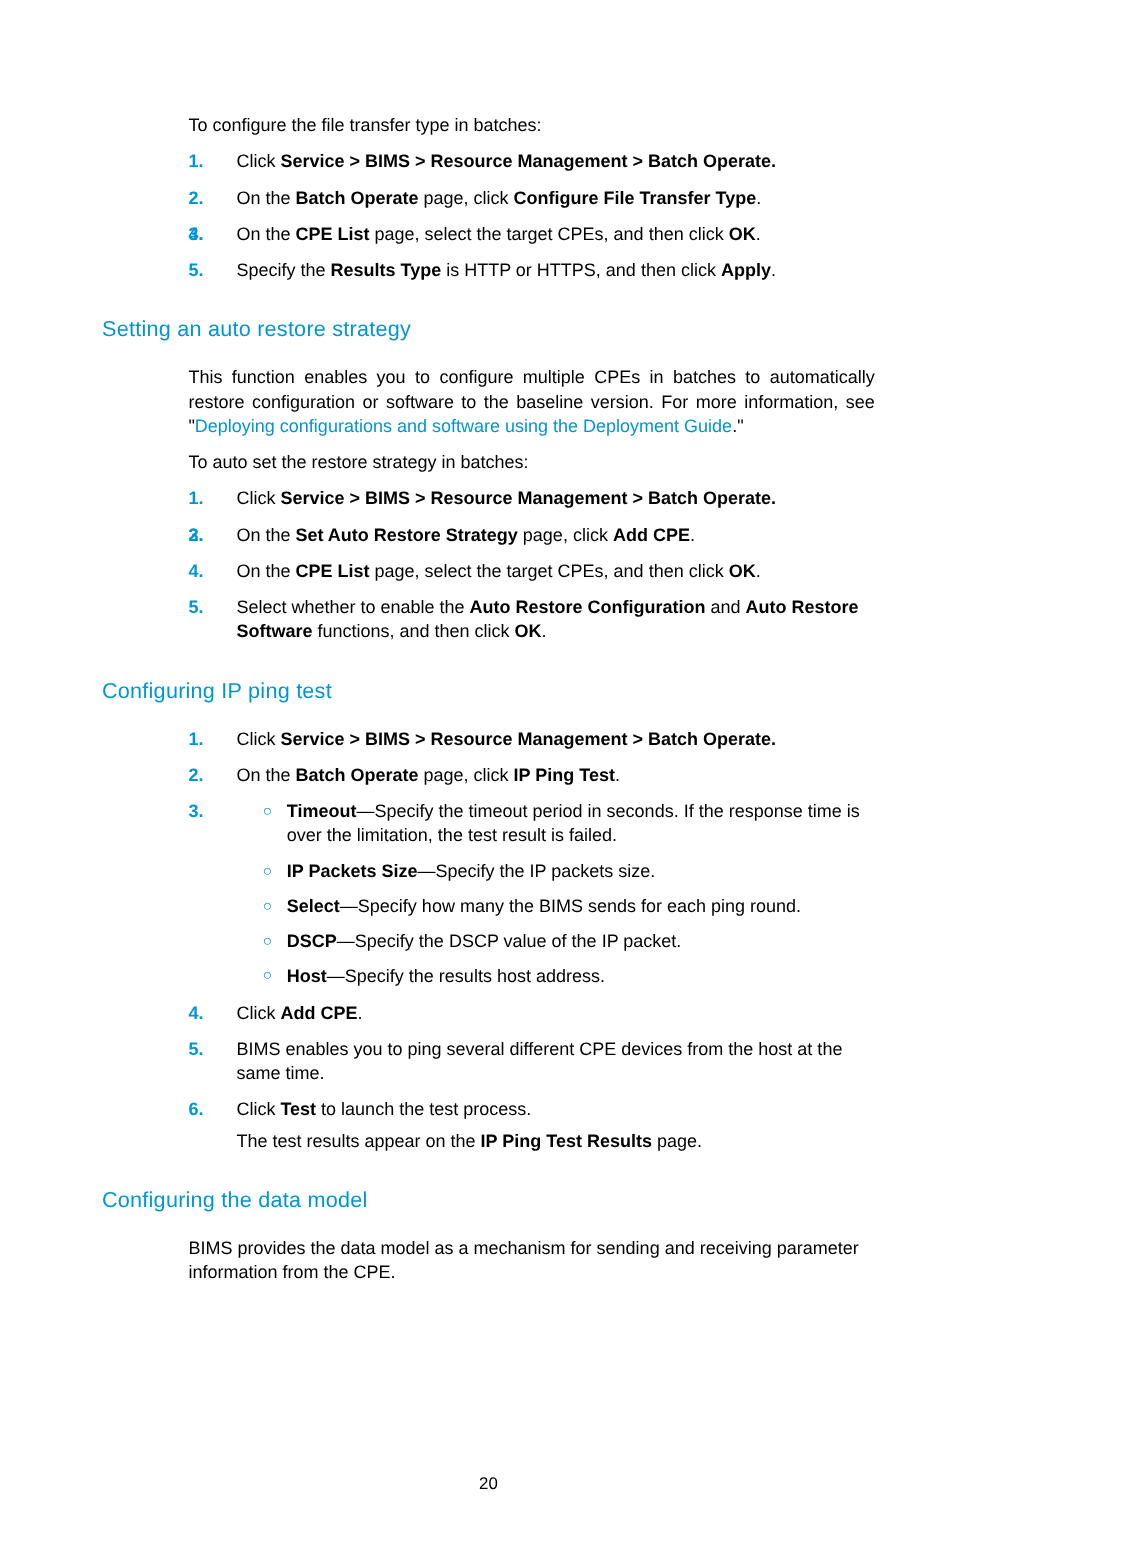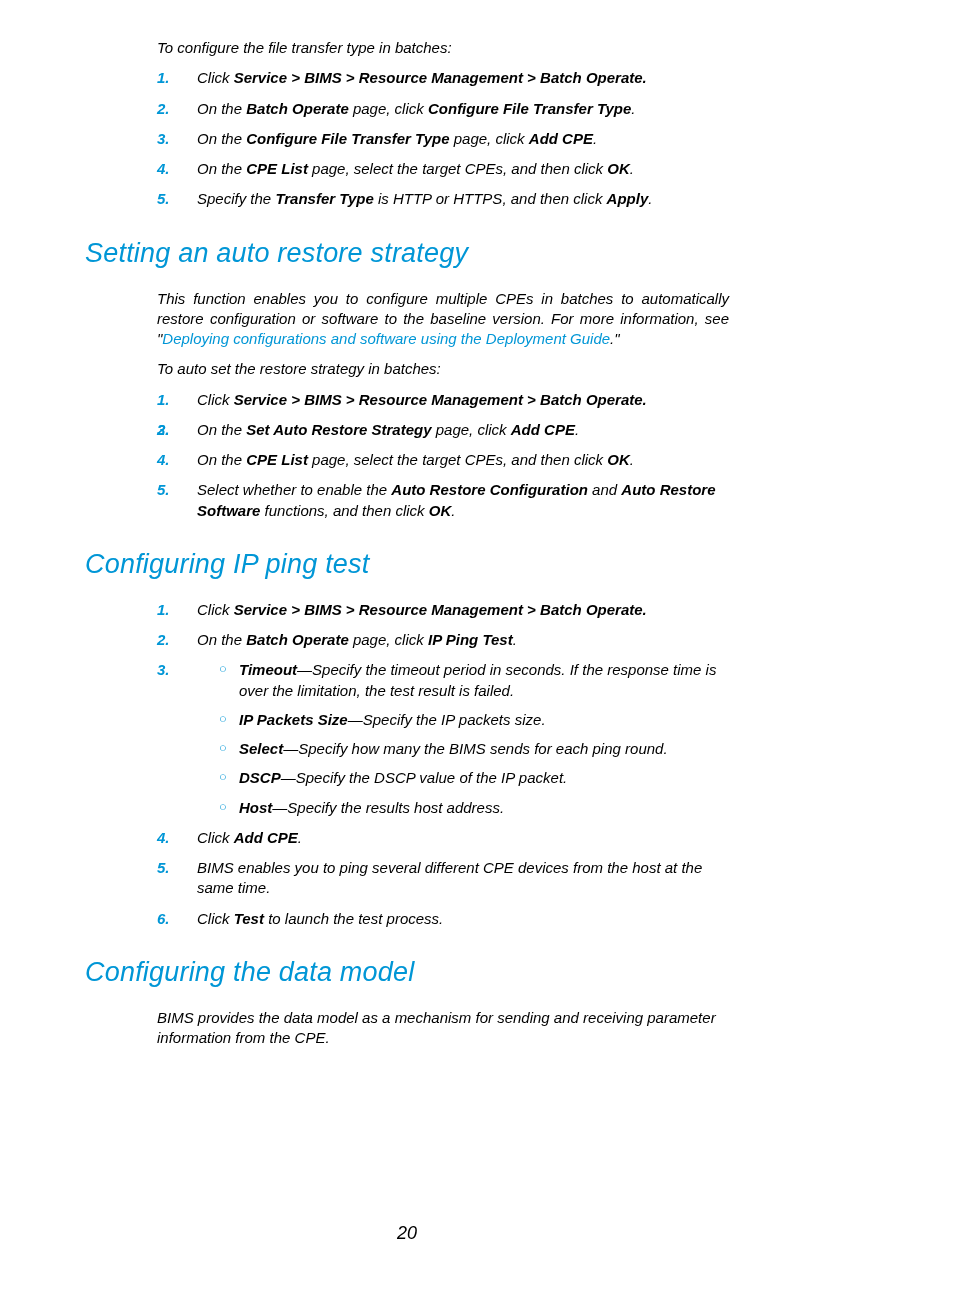--- a/index.html
+++ b/index.html
@@ -16,8 +16,7 @@
     height: 1296px;
     position: relative;
     box-sizing: border-box;
-    padding: 38px 85px 0 85px;
-    font-style: italic;
+    padding: 95px 85px 0 85px;
   }
   .content {
     margin-left: 72px;

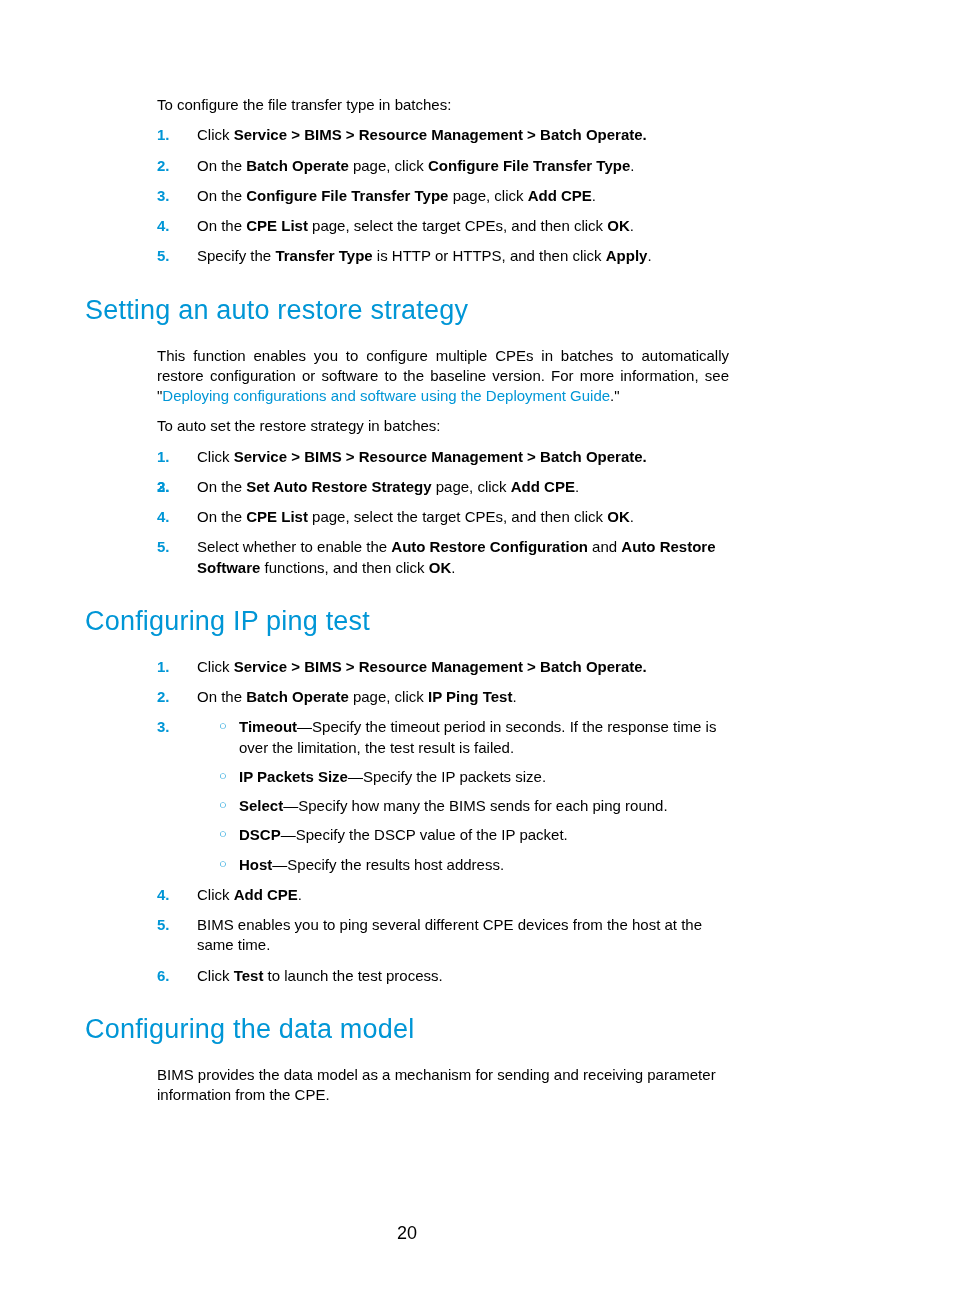--- a/index.html
+++ b/index.html
@@ -109,7 +109,6 @@
       </li>
       <li>
         <span class="num">3.</span>
-        <span><span>On the </span><span class="b">Configure File Transfer Type</span><span> page, click </span><span class="b">Add CPE</span><span>.</span></span>
       </li>
       <li>
         <span class="num">4.</span>

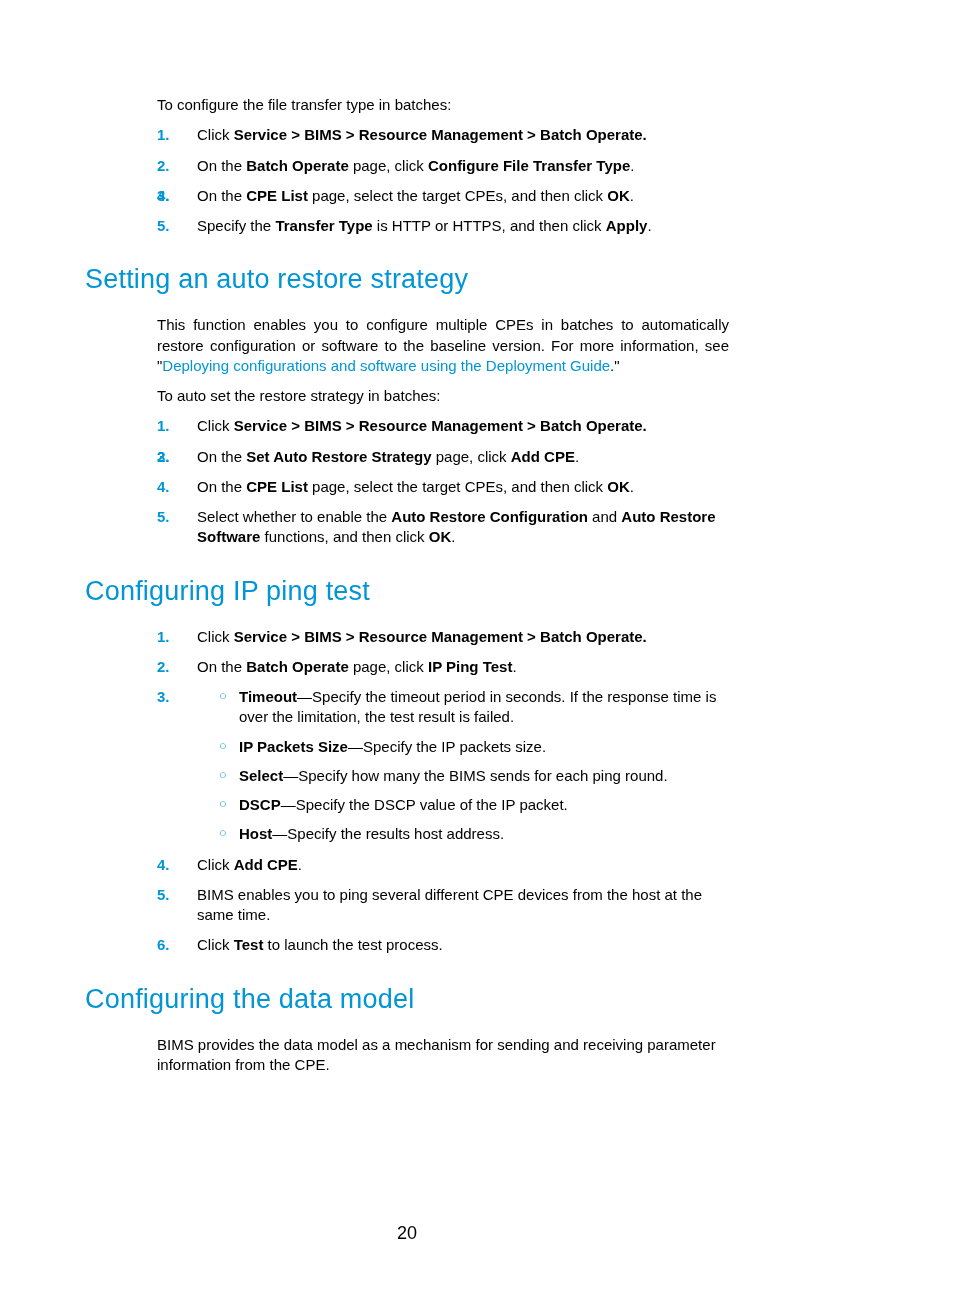--- a/index.html
+++ b/index.html
@@ -116,7 +116,7 @@
       </li>
       <li>
         <span class="num">5.</span>
-        <span><span>Specify the </span><span class="b">Transfer Type</span><span> is HTTP or HTTPS, and then click </span><span class="b">Apply</span><span>.</span></span>
+        <span><span>Specify the </span><span class="b">Results Type</span><span> is HTTP or HTTPS, and then click </span><span class="b">Apply</span><span>.</span></span>
       </li>
     </ol>
   </div>

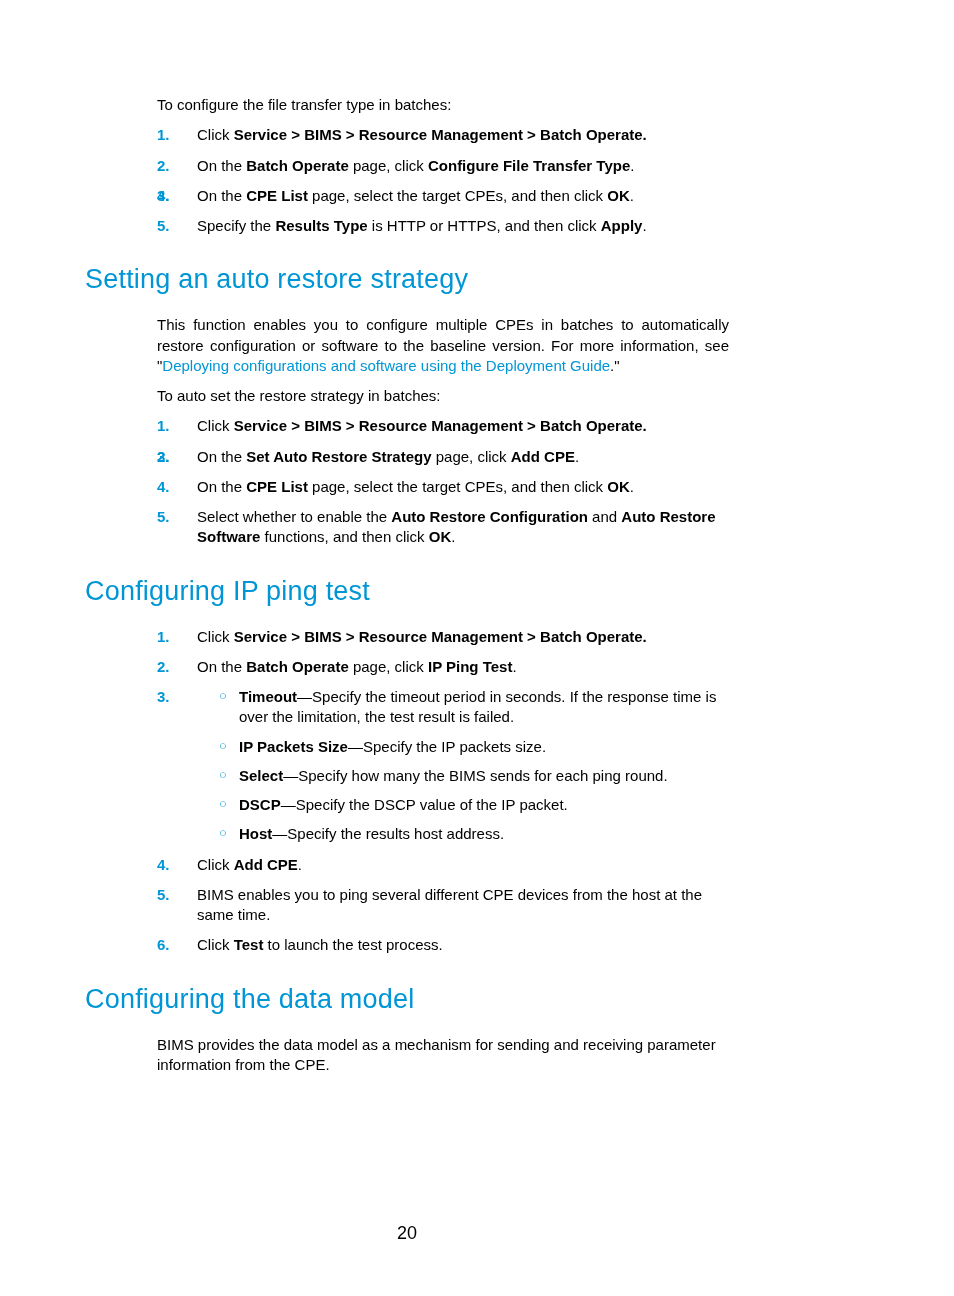--- a/index.html
+++ b/index.html
@@ -70,7 +70,7 @@
     font-family: Arial, Helvetica, sans-serif;
     font-weight: normal;
     color: #0096d6;
-    font-size: 27px;
+    font-size: 18px;
     margin: 28px 0 20px 0;
     letter-spacing: 0.2px;
   }

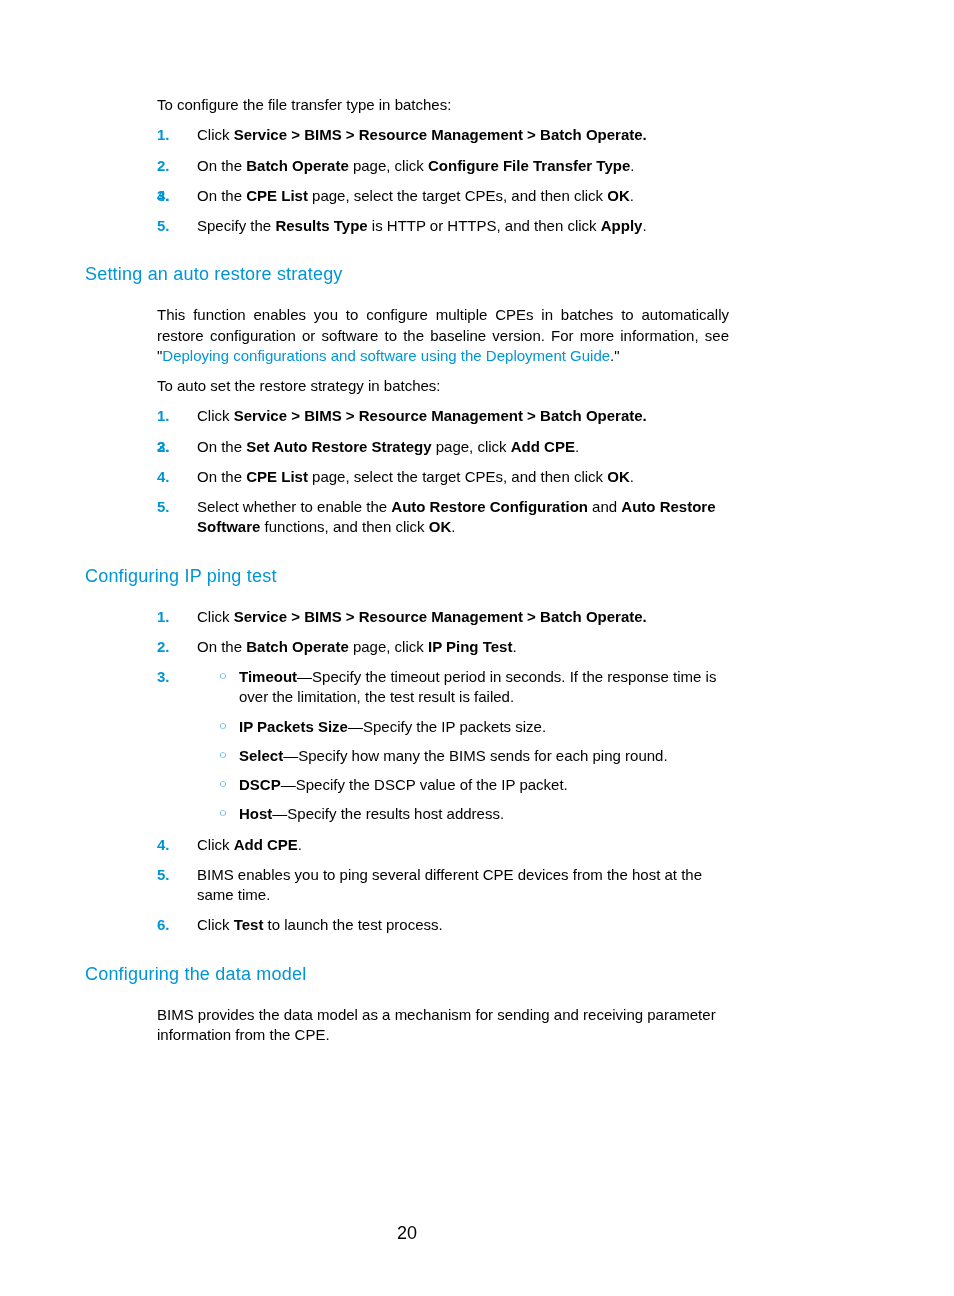--- a/index.html
+++ b/index.html
@@ -182,6 +182,7 @@
       <li>
         <span class="num">6.</span>
         <span><span>Click </span><span class="b">Test</span><span> to launch the test process.</span></span>
+        <span class="step-extra"><span>The test results appear on the </span><span class="b">IP Ping Test Results</span><span> page.</span></span>
       </li>
     </ol>
   </div>

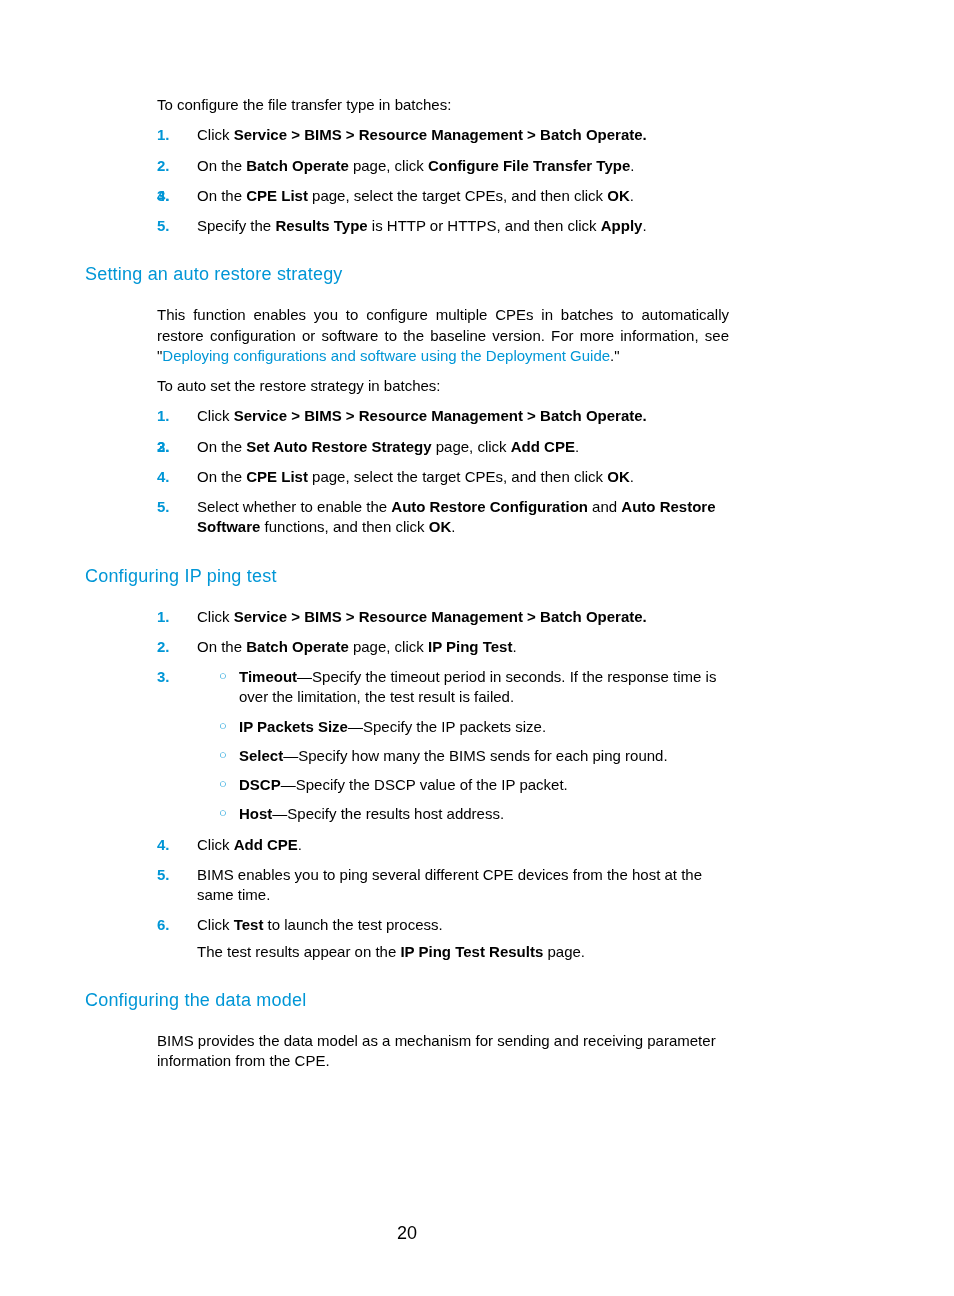--- a/index.html
+++ b/index.html
@@ -88,7 +88,7 @@
     left: 0;
     width: 100%;
     text-align: center;
-    font-size: 18px;
+    font-size: 14px;
   }
 </style>
 </head>

